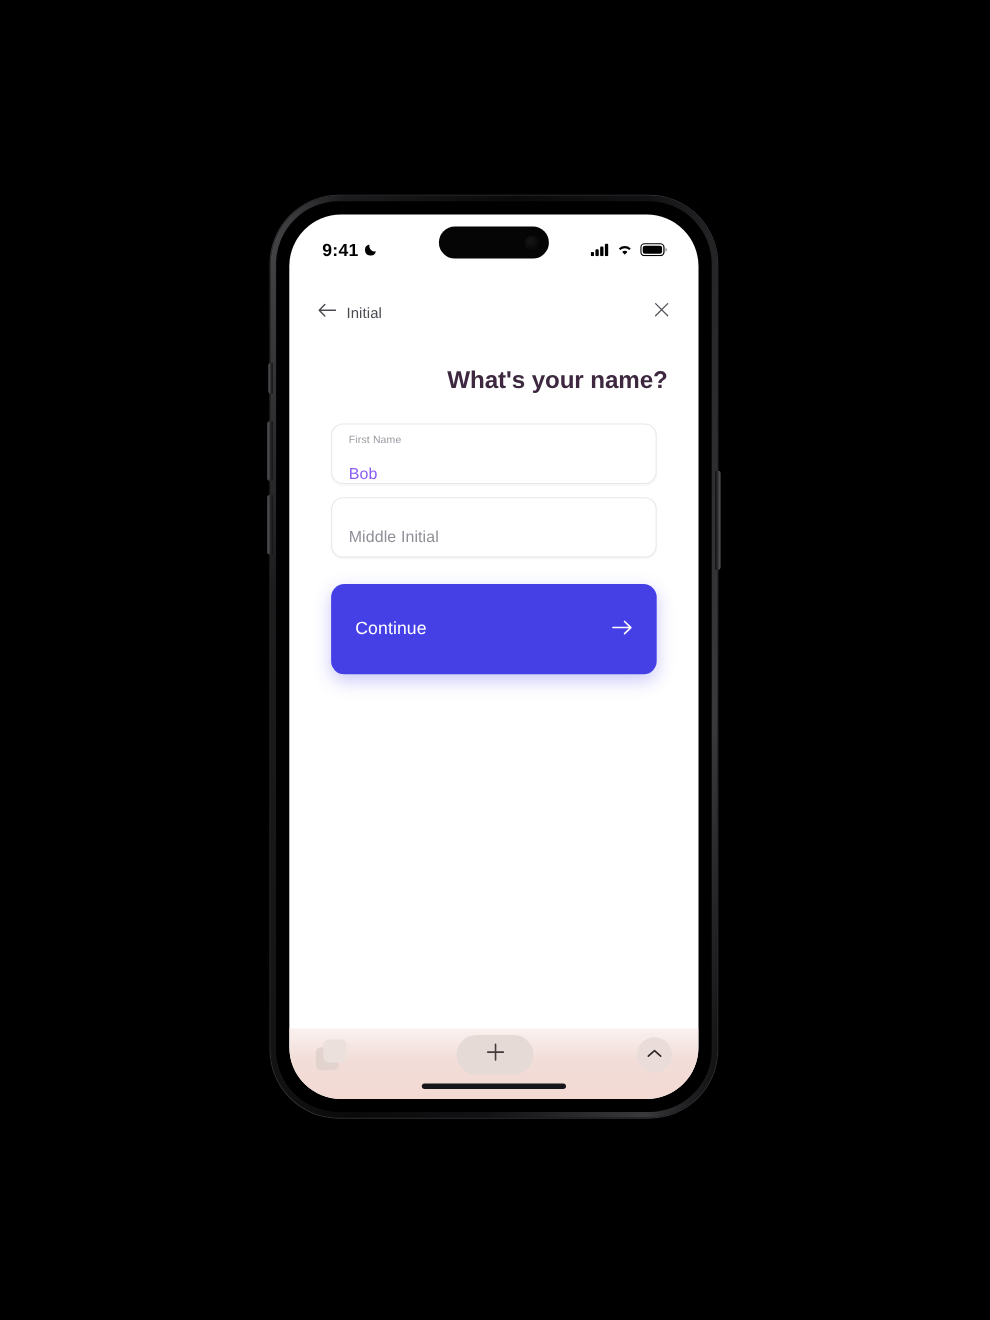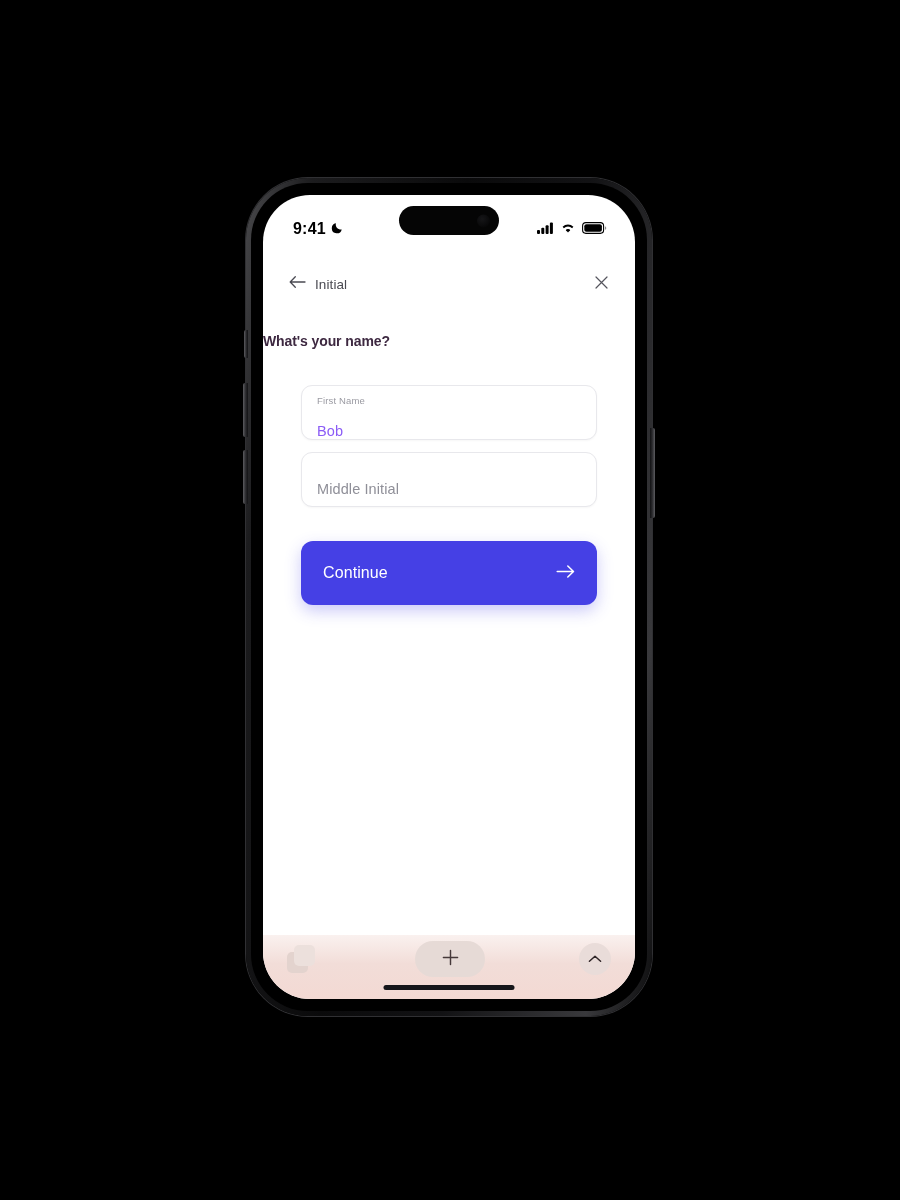--- a/index.html
+++ b/index.html
@@ -81,8 +81,8 @@
   
   .title {
     position:absolute; left:0; top:138px; width:344px;
-    text-align:left;
-    font-size:14px; font-weight:700; color:#3d2840;
+    text-align:right;
+    font-size:22px; font-weight:700; color:#3d2840;
     letter-spacing:-.1px;
   }
 

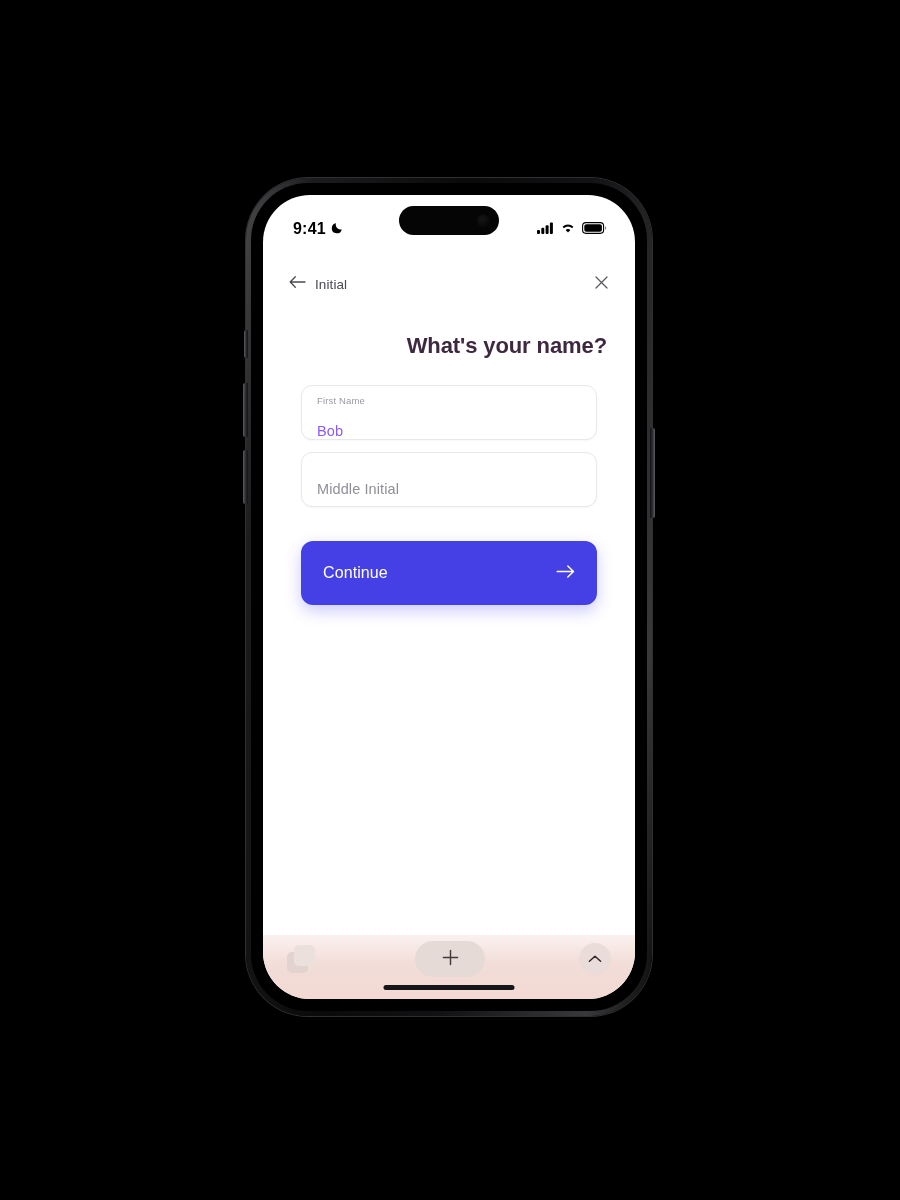--- a/index.html
+++ b/index.html
@@ -101,7 +101,7 @@
   .field-placeholder { font-size:14.5px; color:#8f8f98; letter-spacing:.1px;margin-top:18px; }
 
   .cta {
-    margin-top:34px; height:64px; border-radius:12px;
+    margin-top:24px; height:82px; border-radius:12px;
     background:#4540e5;
     display:flex; align-items:center; justify-content:space-between;
     padding:0 22px;

